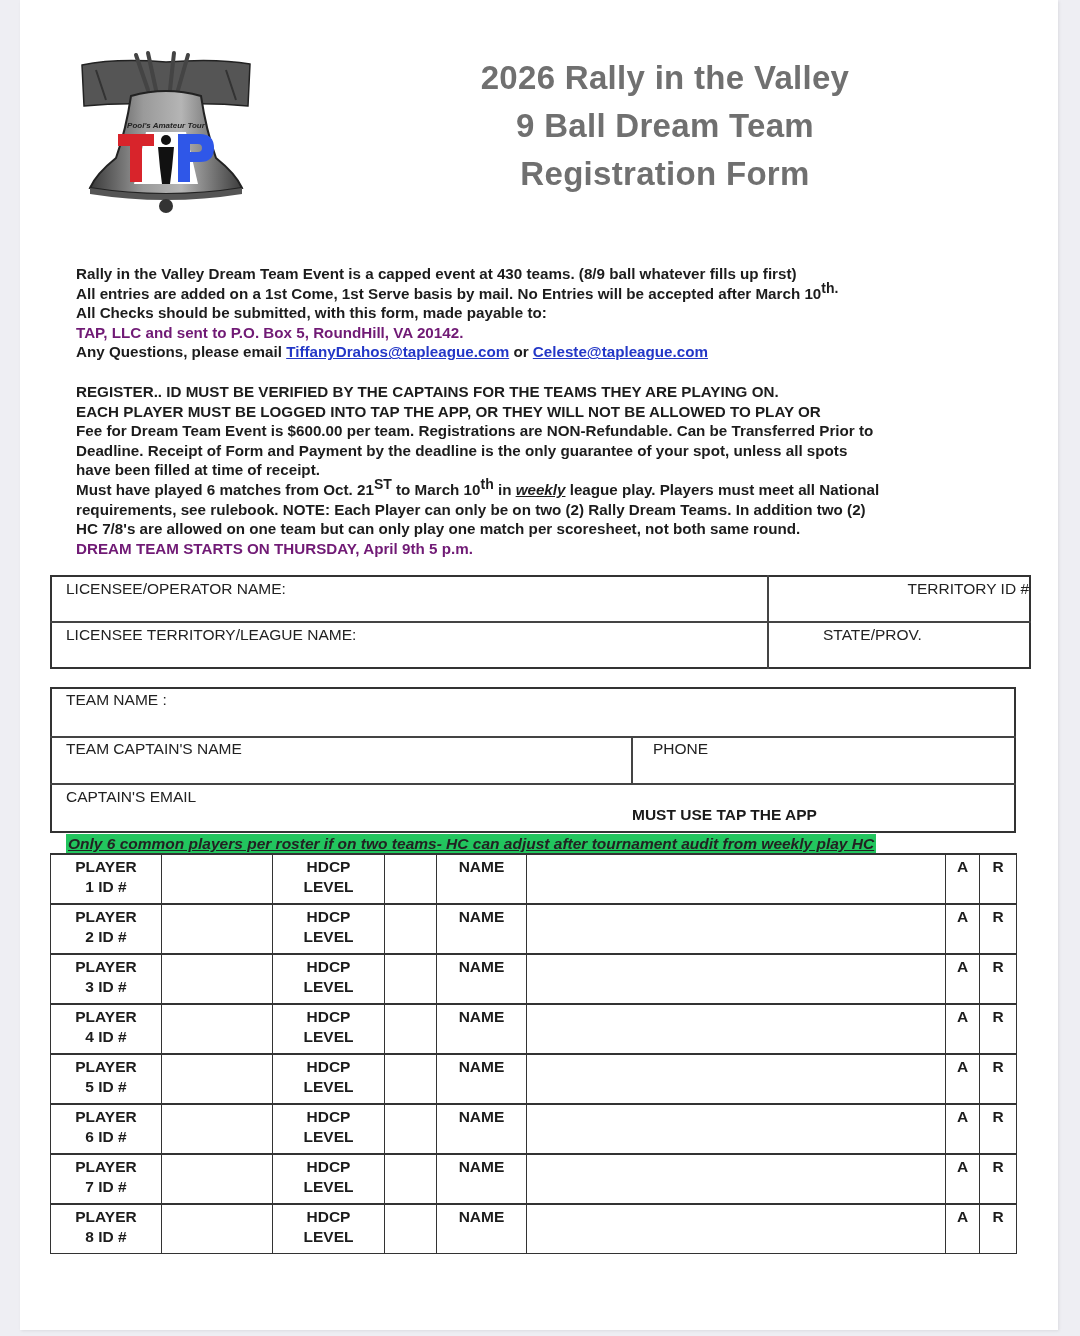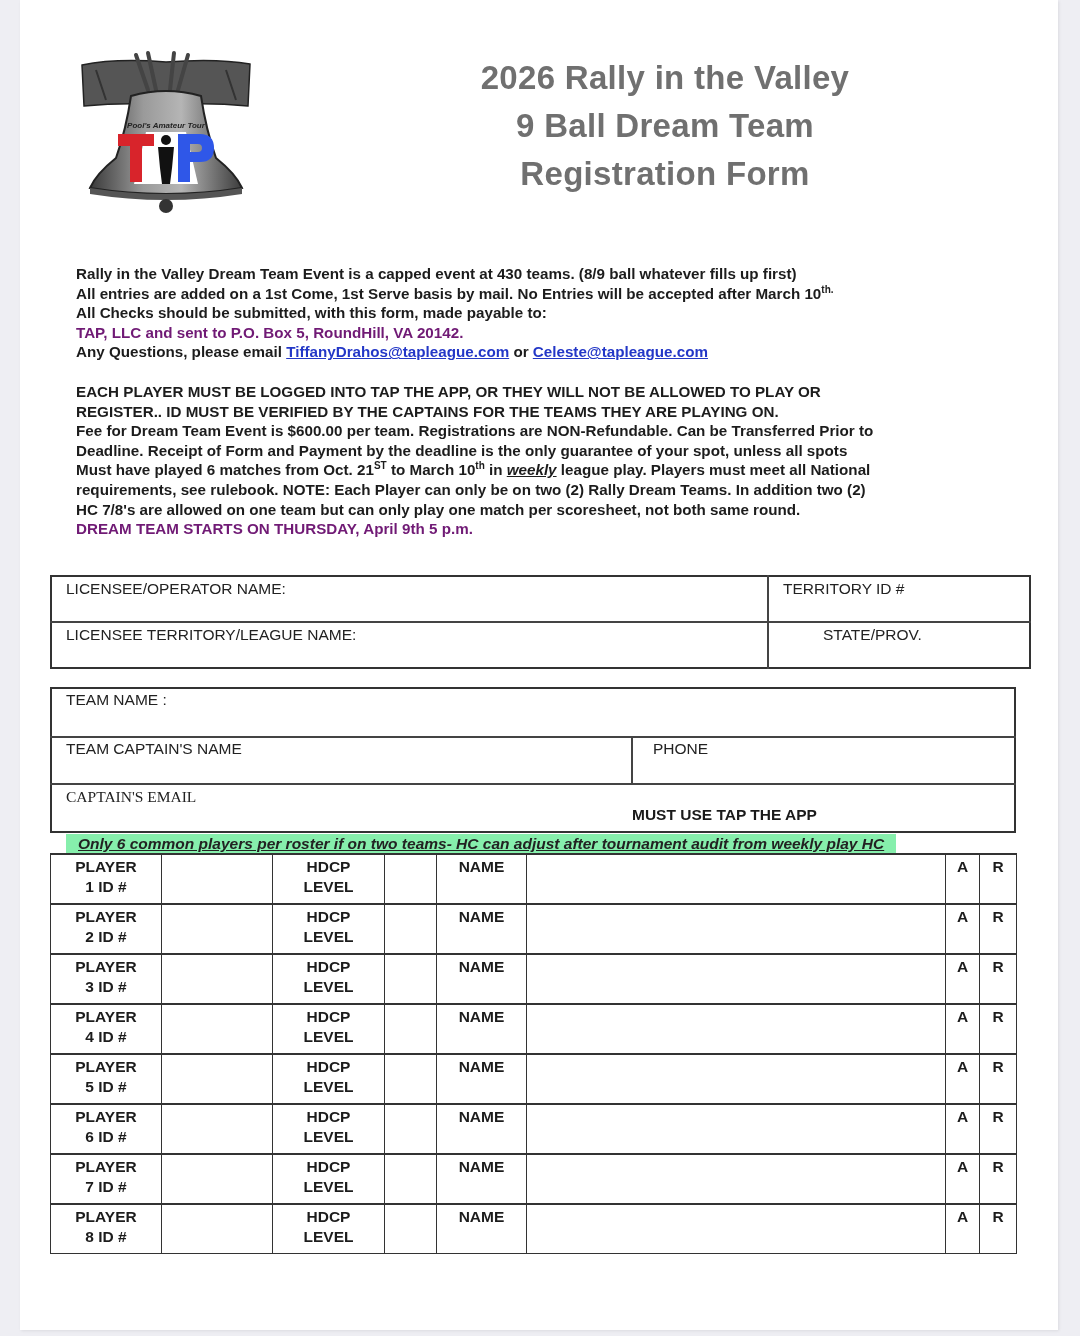--- a/index.html
+++ b/index.html
@@ -35,7 +35,7 @@
   .info2 { top: 382px; }
   .red { color: #701a75; }
   .link { color: #2337c7; text-decoration: underline; }
-  sup { font-size: 10px; line-height: 0; vertical-align: 6px; }
+  sup { font-size: 14px; line-height: 0; vertical-align: 6px; }
   .u-i { font-style: italic; text-decoration: underline; }
 
   

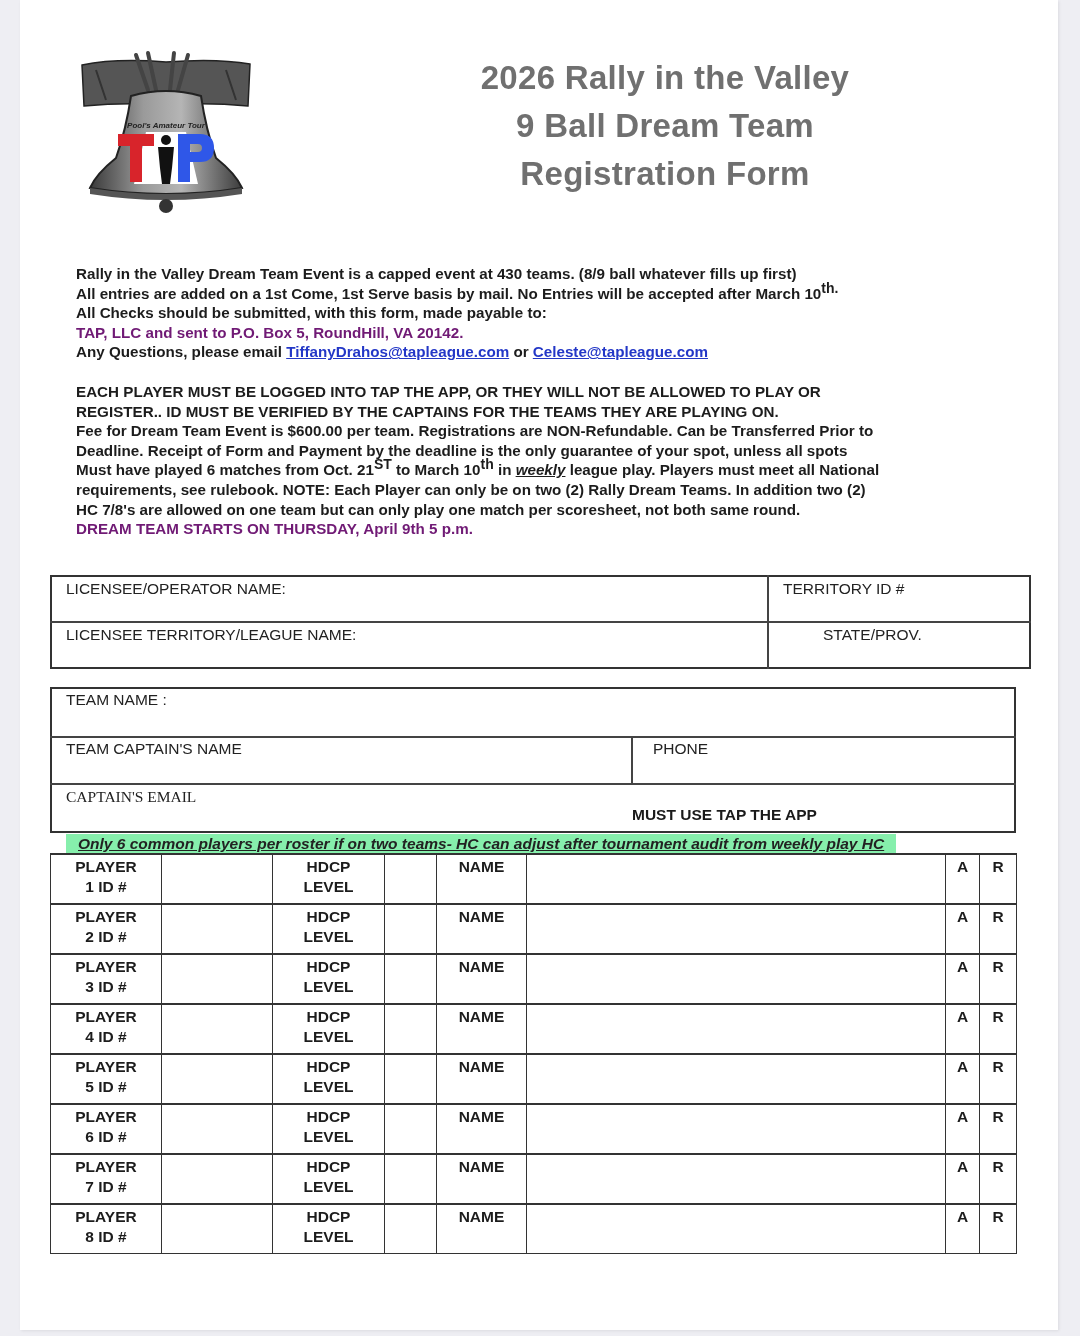--- a/index.html
+++ b/index.html
@@ -123,8 +123,8 @@
 </div>
 
 <div class="info info2">
+  <p>REGISTER..  ID MUST BE VERIFIED BY THE CAPTAINS FOR THE TEAMS THEY ARE PLAYING ON.</p>
   <p>EACH PLAYER MUST BE LOGGED INTO TAP THE APP, OR THEY WILL NOT BE ALLOWED TO PLAY OR</p>
-  <p>REGISTER..  ID MUST BE VERIFIED BY THE CAPTAINS FOR THE TEAMS THEY ARE PLAYING ON.</p>
   <p>Fee for Dream Team Event is $600.00 per team. Registrations are NON-Refundable.  Can be Transferred Prior to</p>
   <p>Deadline.  Receipt of Form and Payment by the deadline is the only guarantee of your spot, unless all spots</p>
   <p><span>Must have played 6 matches from Oct. 21</span><sup>ST</sup><span> to March 10</span><sup>th</sup><span> in </span><span class="u-i">weekly</span><span> league play.   Players must meet all National</span></p>

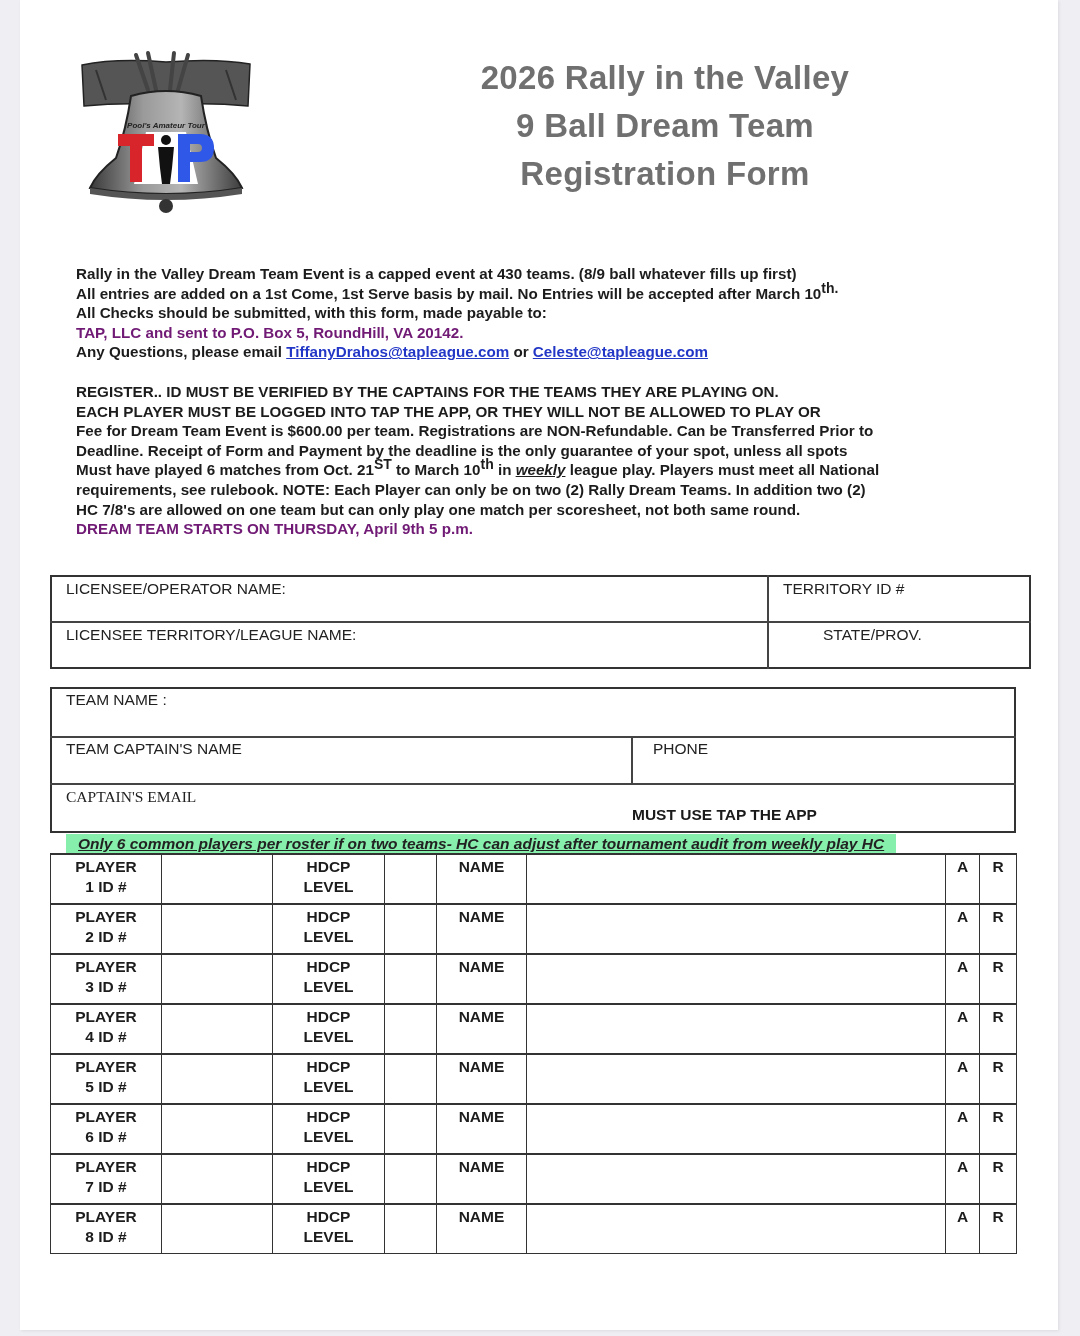--- a/index.html
+++ b/index.html
@@ -127,6 +127,7 @@
   <p>EACH PLAYER MUST BE LOGGED INTO TAP THE APP, OR THEY WILL NOT BE ALLOWED TO PLAY OR</p>
   <p>Fee for Dream Team Event is $600.00 per team. Registrations are NON-Refundable.  Can be Transferred Prior to</p>
   <p>Deadline.  Receipt of Form and Payment by the deadline is the only guarantee of your spot, unless all spots</p>
+  <p>have been filled at time of receipt.</p>
   <p><span>Must have played 6 matches from Oct. 21</span><sup>ST</sup><span> to March 10</span><sup>th</sup><span> in </span><span class="u-i">weekly</span><span> league play.   Players must meet all National</span></p>
   <p>requirements, see rulebook. NOTE: Each Player can only be on two (2) Rally Dream Teams. In addition two (2)</p>
   <p>HC 7/8's are allowed on one team but  can only play one match per scoresheet, not both same round.</p>

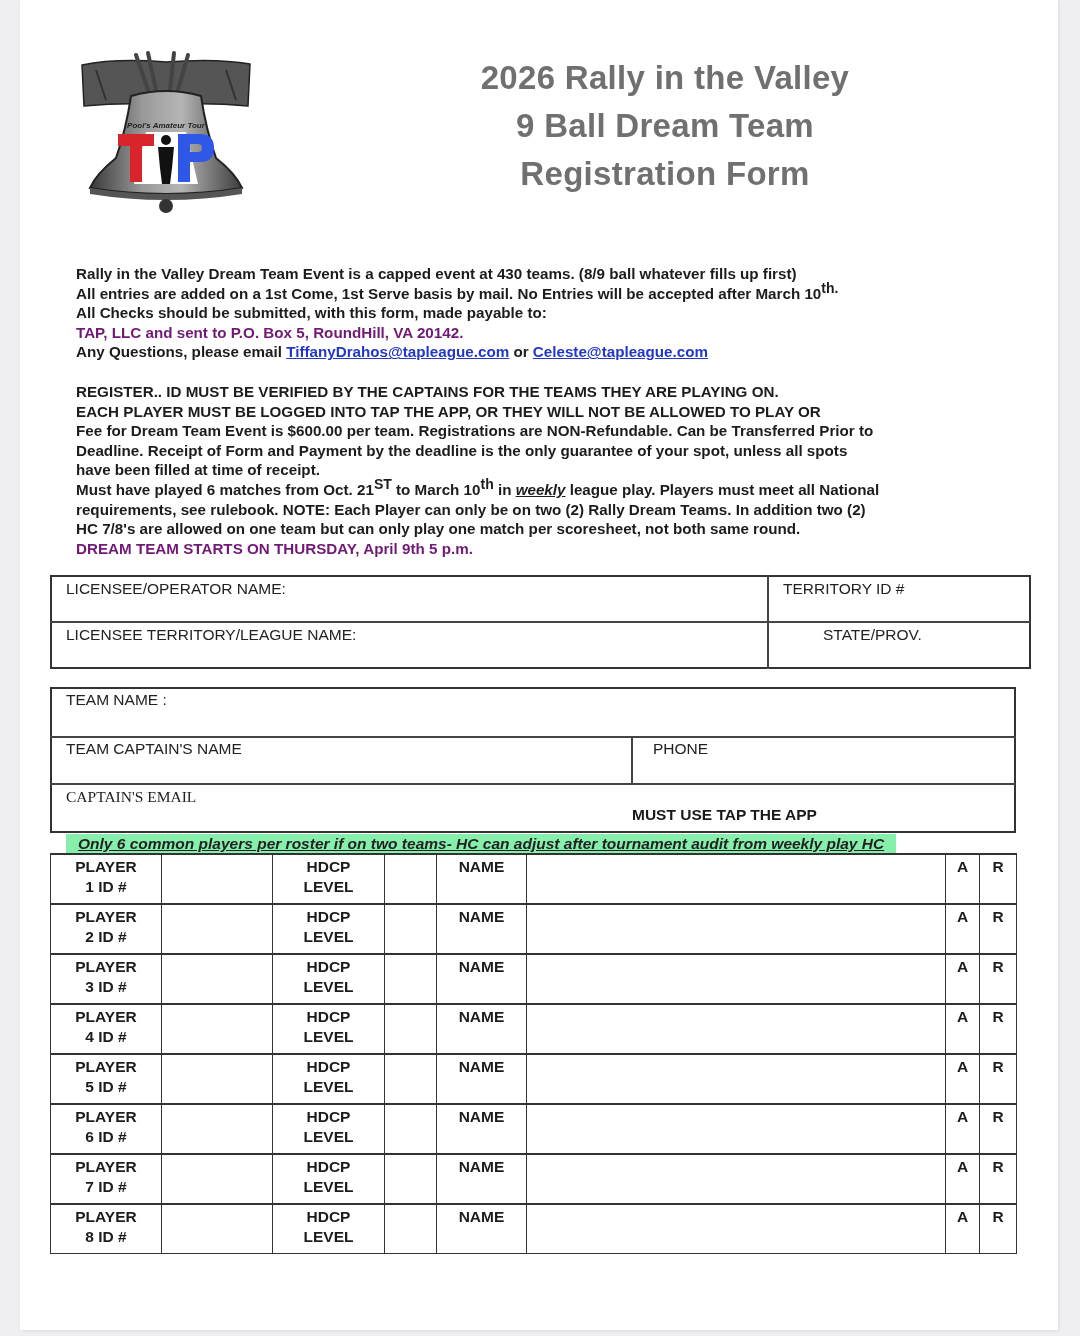--- a/index.html
+++ b/index.html
@@ -138,7 +138,7 @@
 <div class="hline" style="left:50px; top:621px; width:981px;"></div>
 <div class="vline" style="left:767px; top:575px; height:94px;"></div>
 <div class="cell" style="left:52px; top:578px; width:714px; height:42px;"><span>LICENSEE/OPERATOR NAME:</span></div>
-<div class="cell" style="left:769px; top:578px; width:260px; height:42px;"><span>TERRITORY ID #</span></div>
+<div class="cell" style="left:769px; top:578px; width:260px; height:42px;text-align:right;"><span>TERRITORY ID #</span></div>
 <div class="cell" style="left:52px; top:624px; width:714px; height:42px;"><span>LICENSEE TERRITORY/LEAGUE NAME:</span></div>
 <div class="cell" style="left:769px; top:624px; width:260px; height:42px;margin-left:40px;"><span>STATE/PROV.</span></div>
 

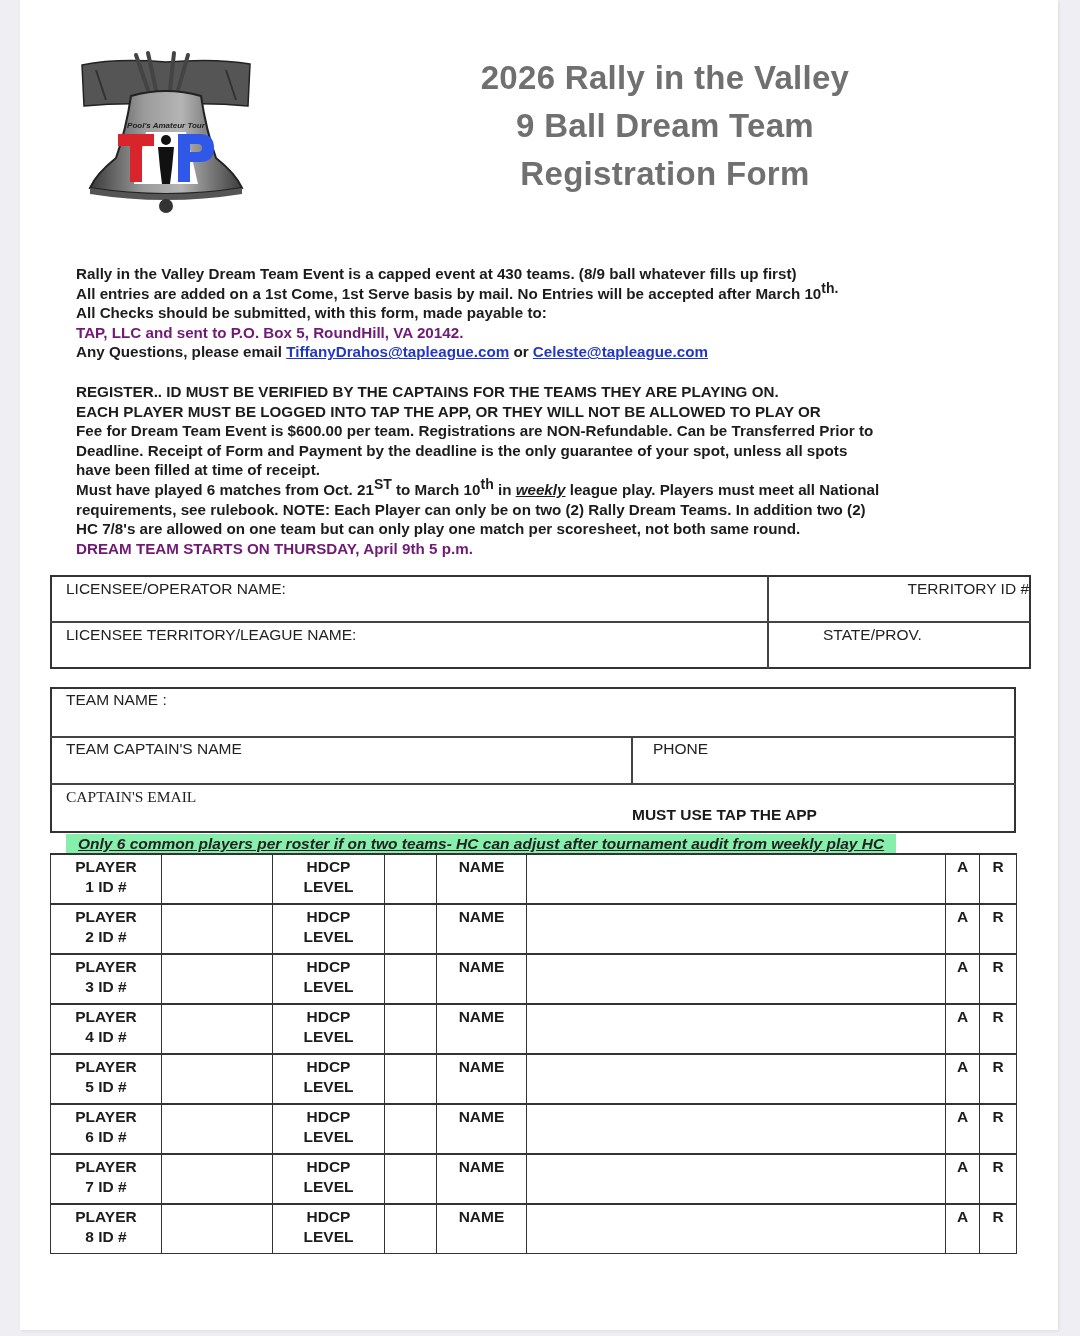--- a/index.html
+++ b/index.html
@@ -149,7 +149,7 @@
 <div class="cell" style="left:52px; top:689px; width:962px; height:46px;"><span>TEAM  NAME :</span></div>
 <div class="cell" style="left:52px; top:738px; width:578px; height:44px;"><span>TEAM CAPTAIN'S NAME</span></div>
 <div class="cell" style="left:633px; top:738px; width:381px; height:44px;padding-left:20px;"><span>PHONE</span></div>
-<div class="cell" style="left:52px; top:786px; width:962px; height:62px;font-family:Liberation Serif, serif;"><span>CAPTAIN'S  EMAIL</span></div>
+<div class="cell" style="left:52px; top:786px; width:962px; height:62px;"><span>CAPTAIN'S  EMAIL</span></div>
 <div class="must-app">MUST USE TAP THE APP</div>
 
 <div class="note">Only 6 common players per roster if on two teams- HC can adjust after tournament audit from weekly play HC</div>

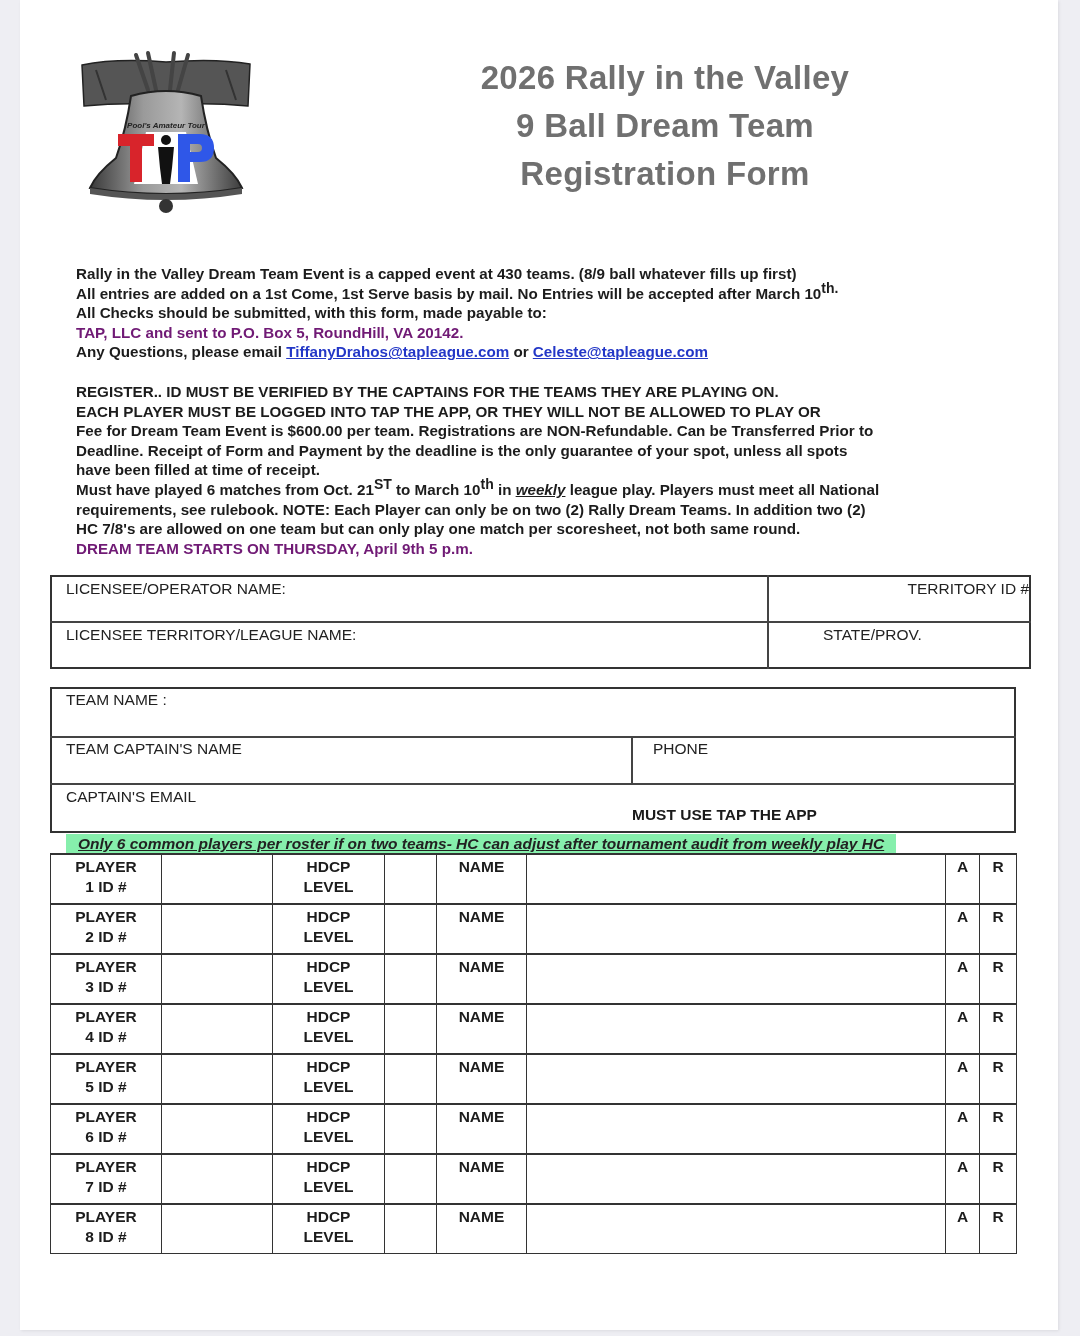--- a/index.html
+++ b/index.html
@@ -51,8 +51,8 @@
 
   .note {
     position: absolute; left: 66px; top: 834px;
-    background: #86efac; font-style: italic; font-weight: bold;
-    font-size: 15.5px; line-height: 19px; padding: 0 12px;
+    background: #22c55e; font-style: italic; font-weight: bold;
+    font-size: 15.5px; line-height: 19px; padding: 0 2px;
     text-decoration: underline; color: #222; white-space: nowrap;
   }
   .must-app {

